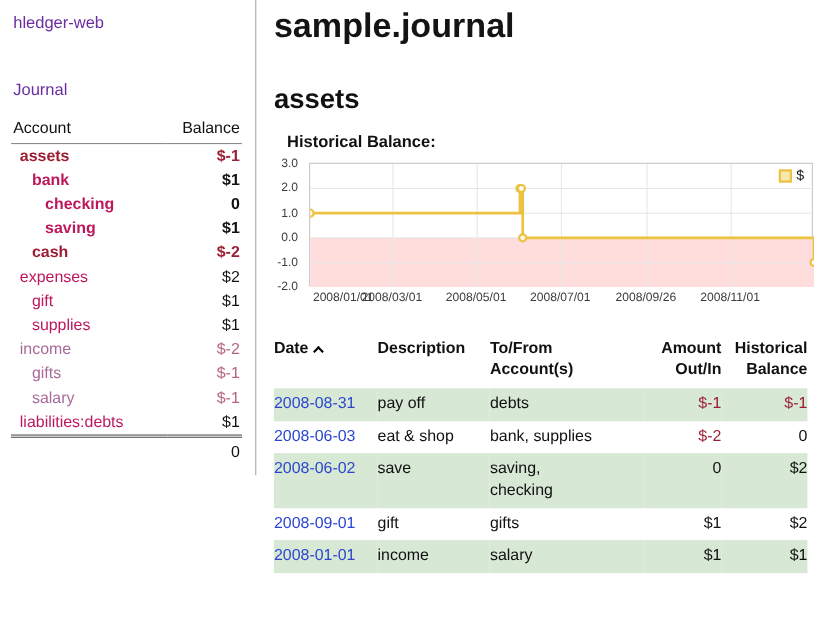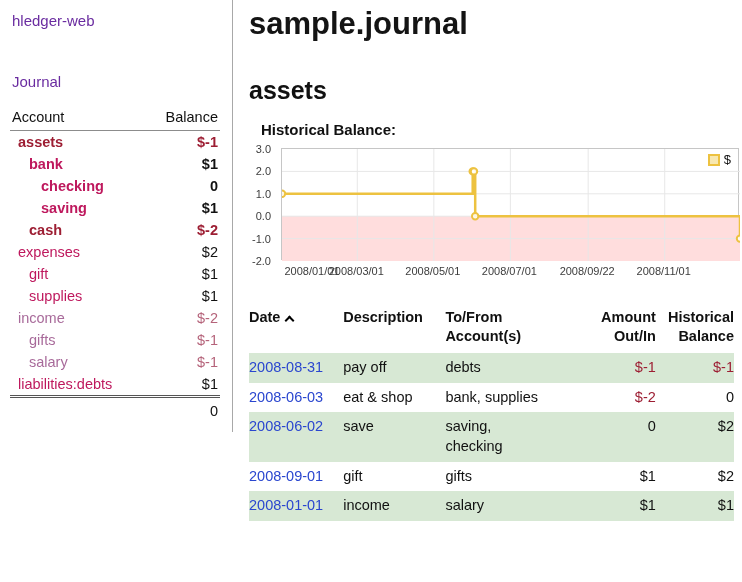--- a/index.html
+++ b/index.html
@@ -186,7 +186,7 @@
           <div class="xtick" style="left: 42.2877px;">2008/03/01</div>
           <div class="xtick" style="left: 118.83px;">2008/05/01</div>
           <div class="xtick" style="left: 195.373px;">2008/07/01</div>
-          <div class="xtick" style="left: 273.17px;">2008/09/22</div>
+          <div class="xtick" style="left: 273.17px;">2008/09/26</div>
           <div class="xtick" style="left: 349.712px;">2008/11/01</div>
         </div>
     </div>

